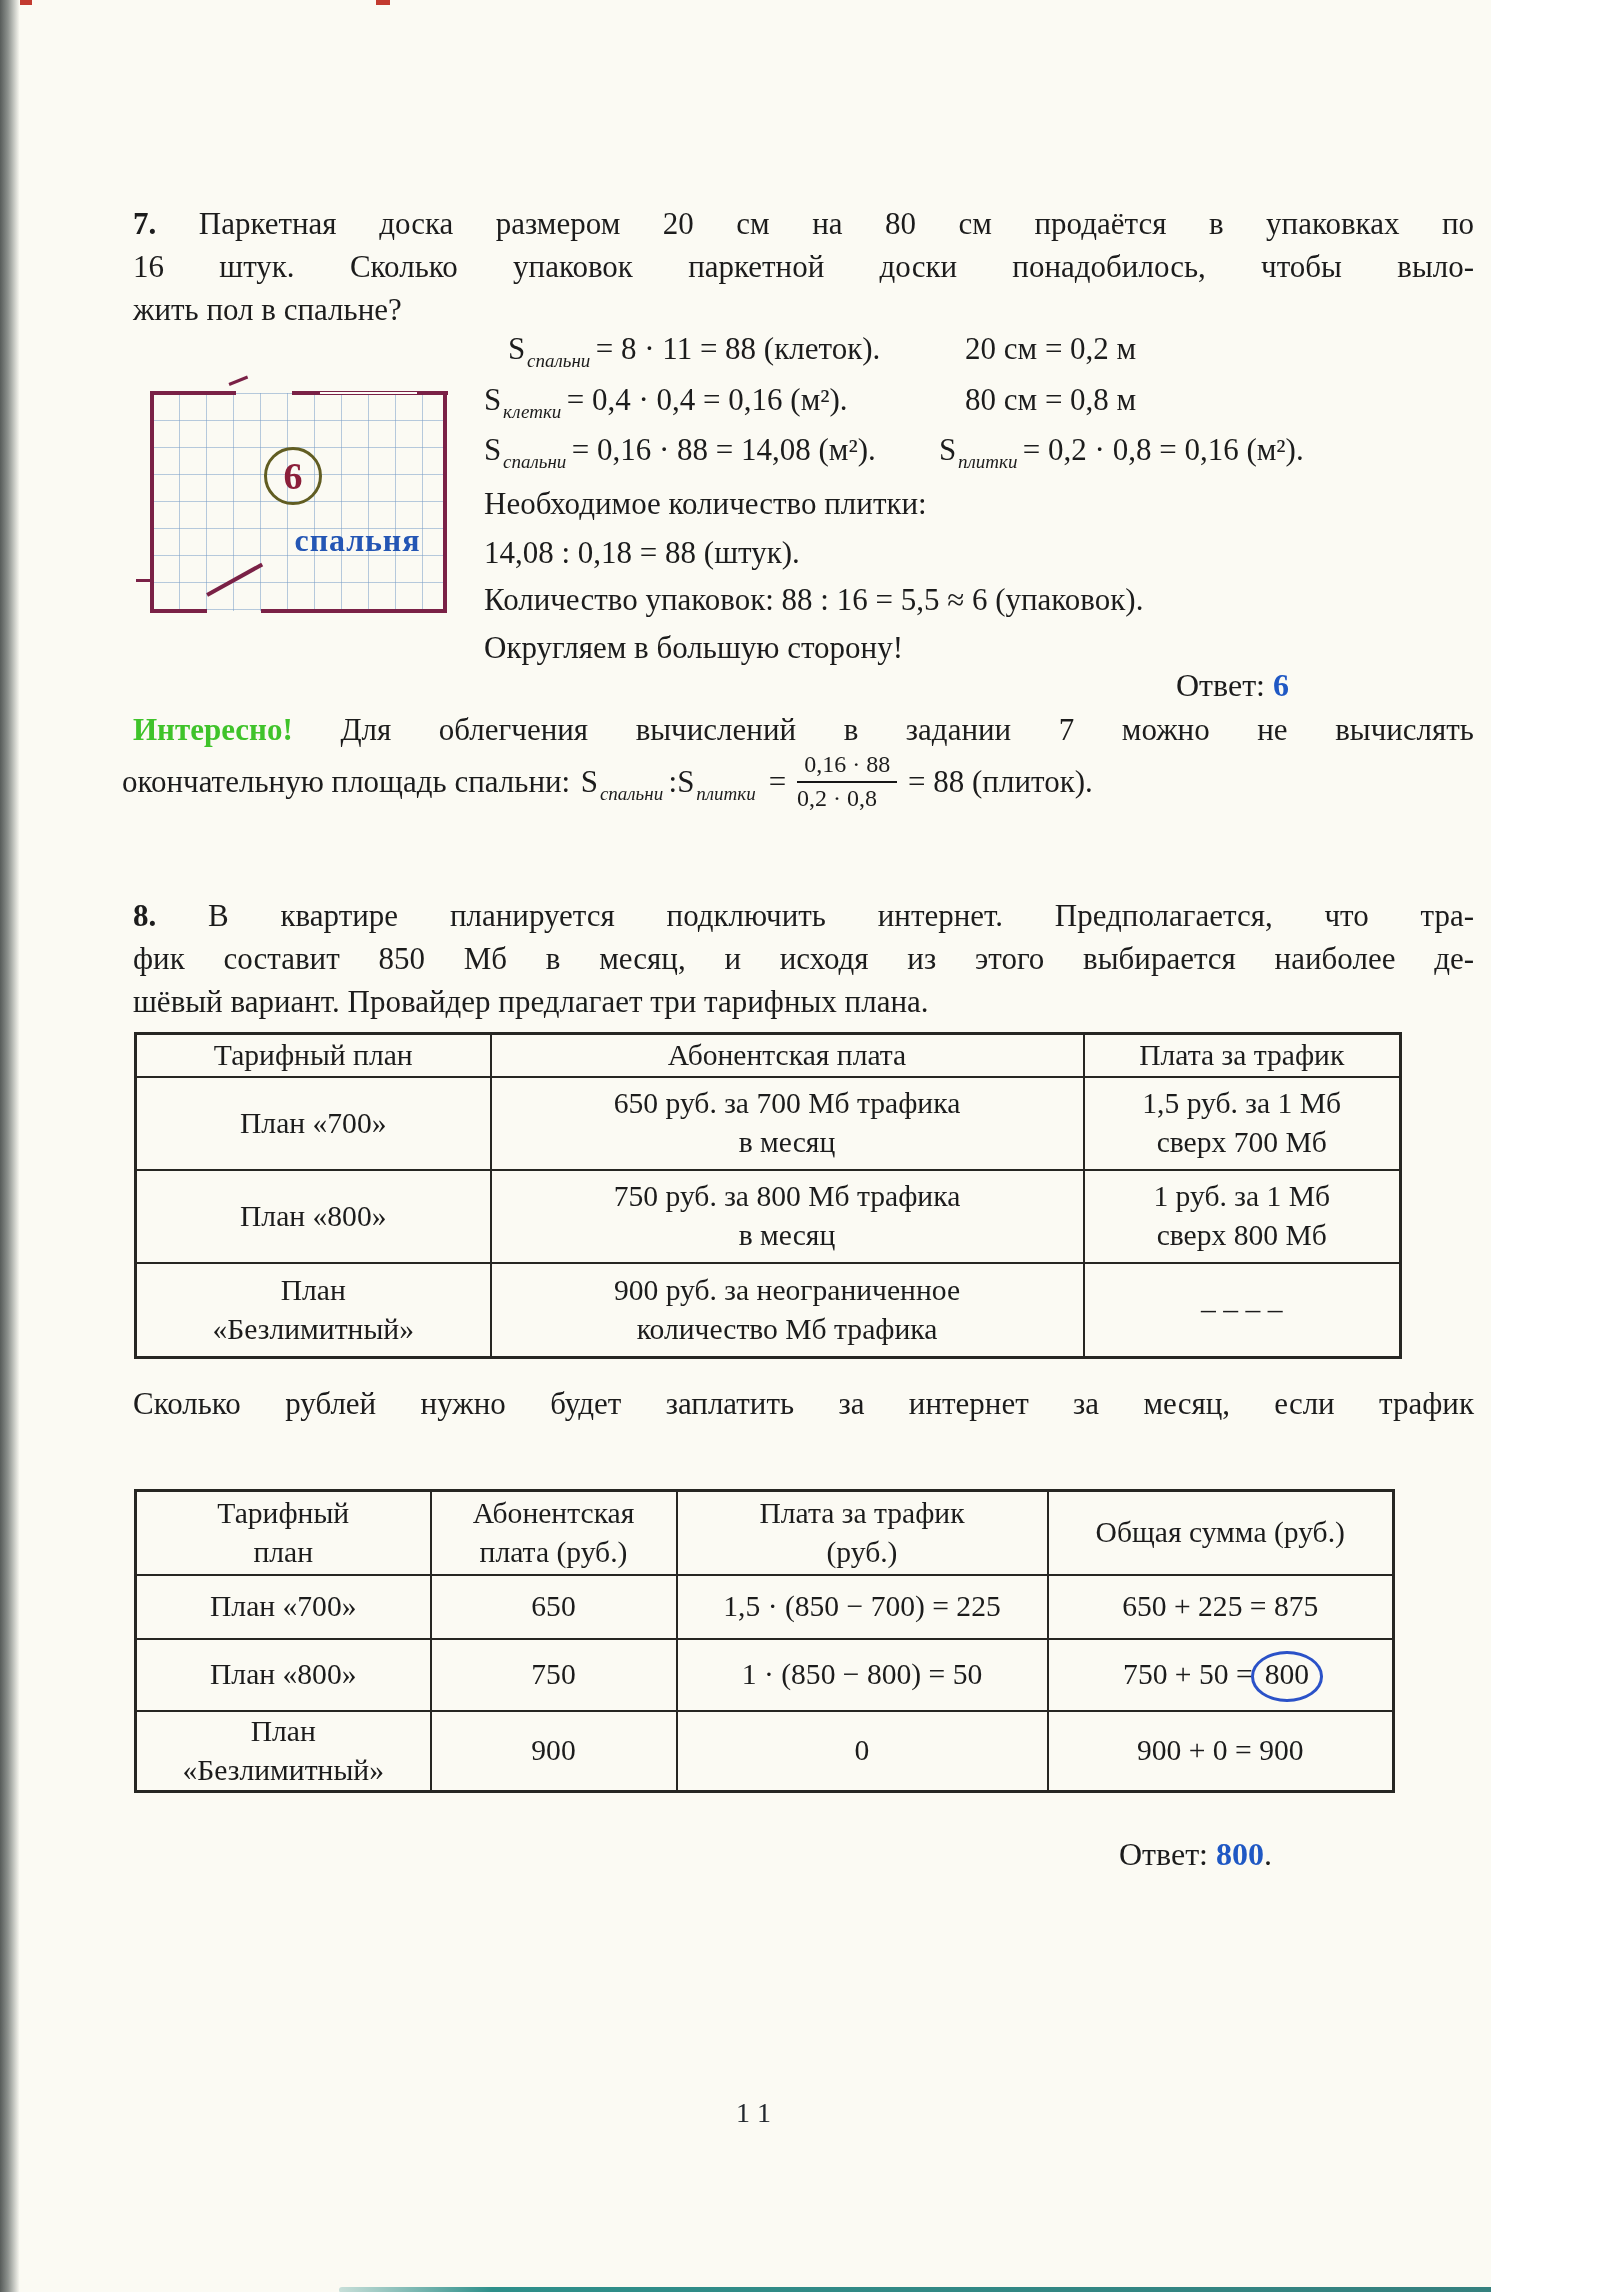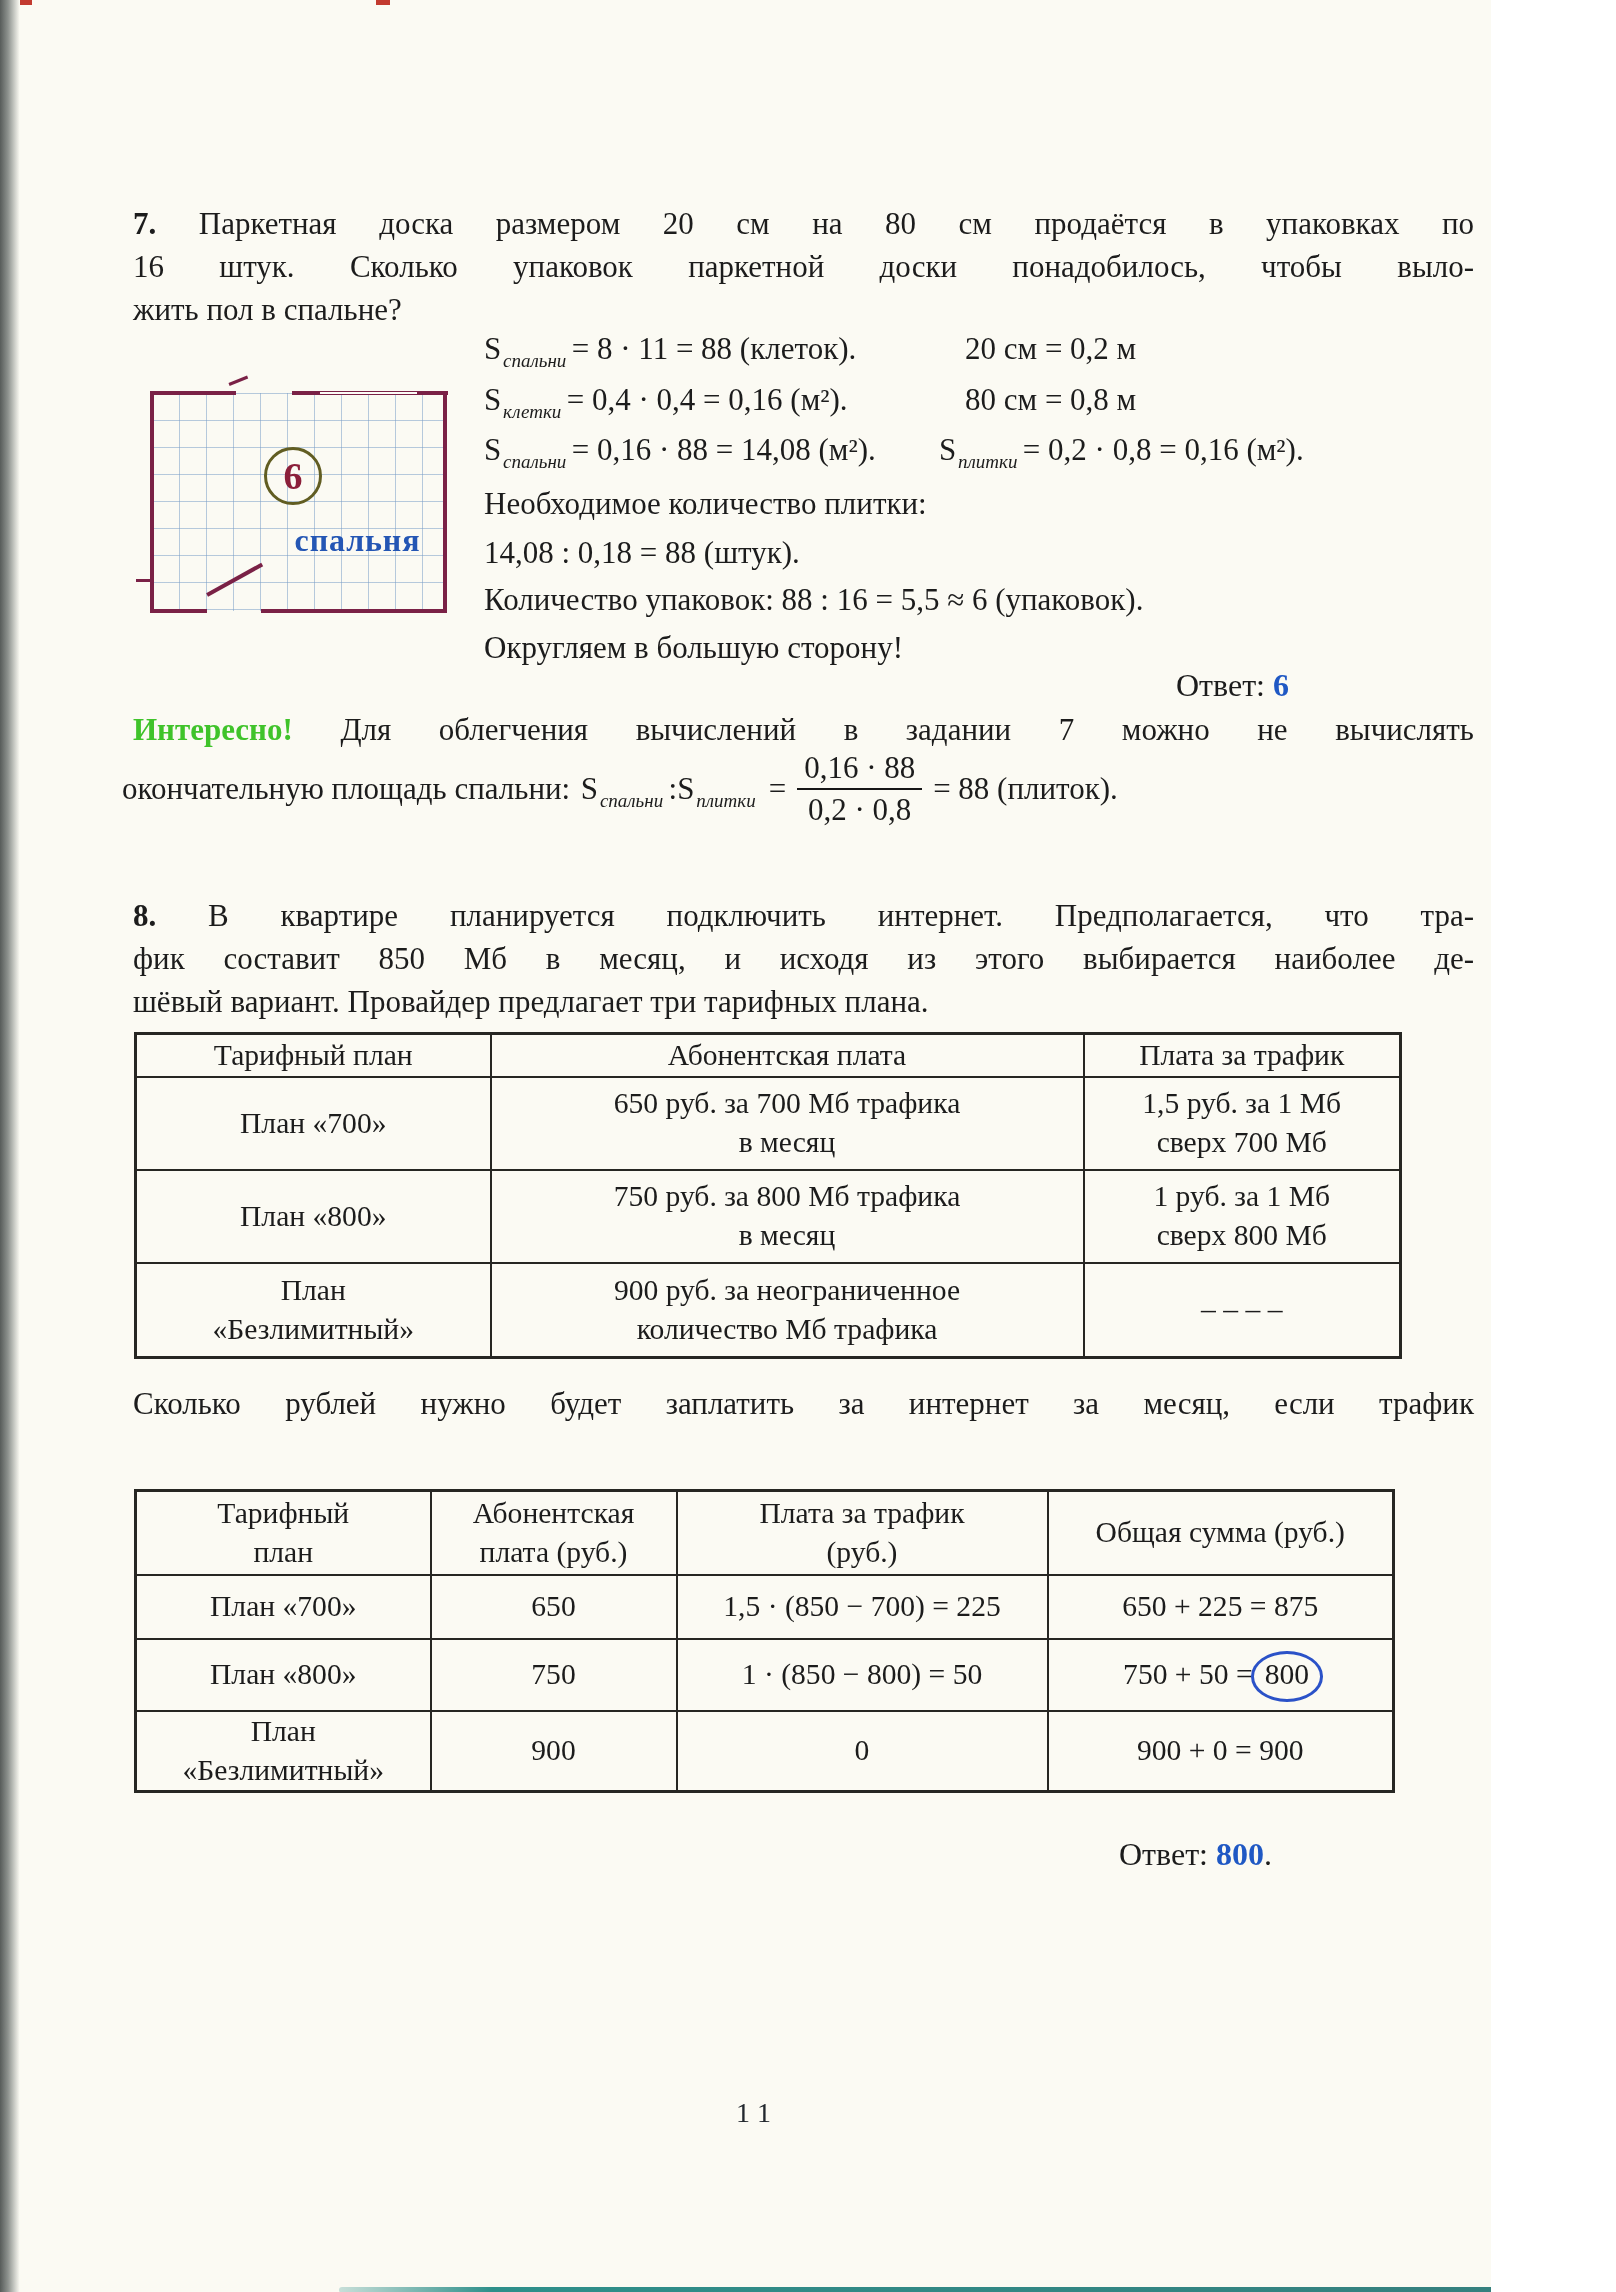--- a/index.html
+++ b/index.html
@@ -105,7 +105,7 @@
     <div class="room-label">спальня</div>
   </div>
 
-  <div class="sline" style="left:484px;top:331px"><span>S</span><sub class="ss">спальни</sub><span>= 8 · 11 = 88 (клеток).</span></div>
+  <div class="sline" style="left:508px;top:331px"><span>S</span><sub class="ss">спальни</sub><span>= 8 · 11 = 88 (клеток).</span></div>
   <div class="sline" style="left:965px;top:331px">20 см = 0,2 м</div>
 
   <div class="sline" style="left:484px;top:382px"><span>S</span><sub class="ss">клетки</sub><span>= 0,4 · 0,4 = 0,16 (м²).</span></div>

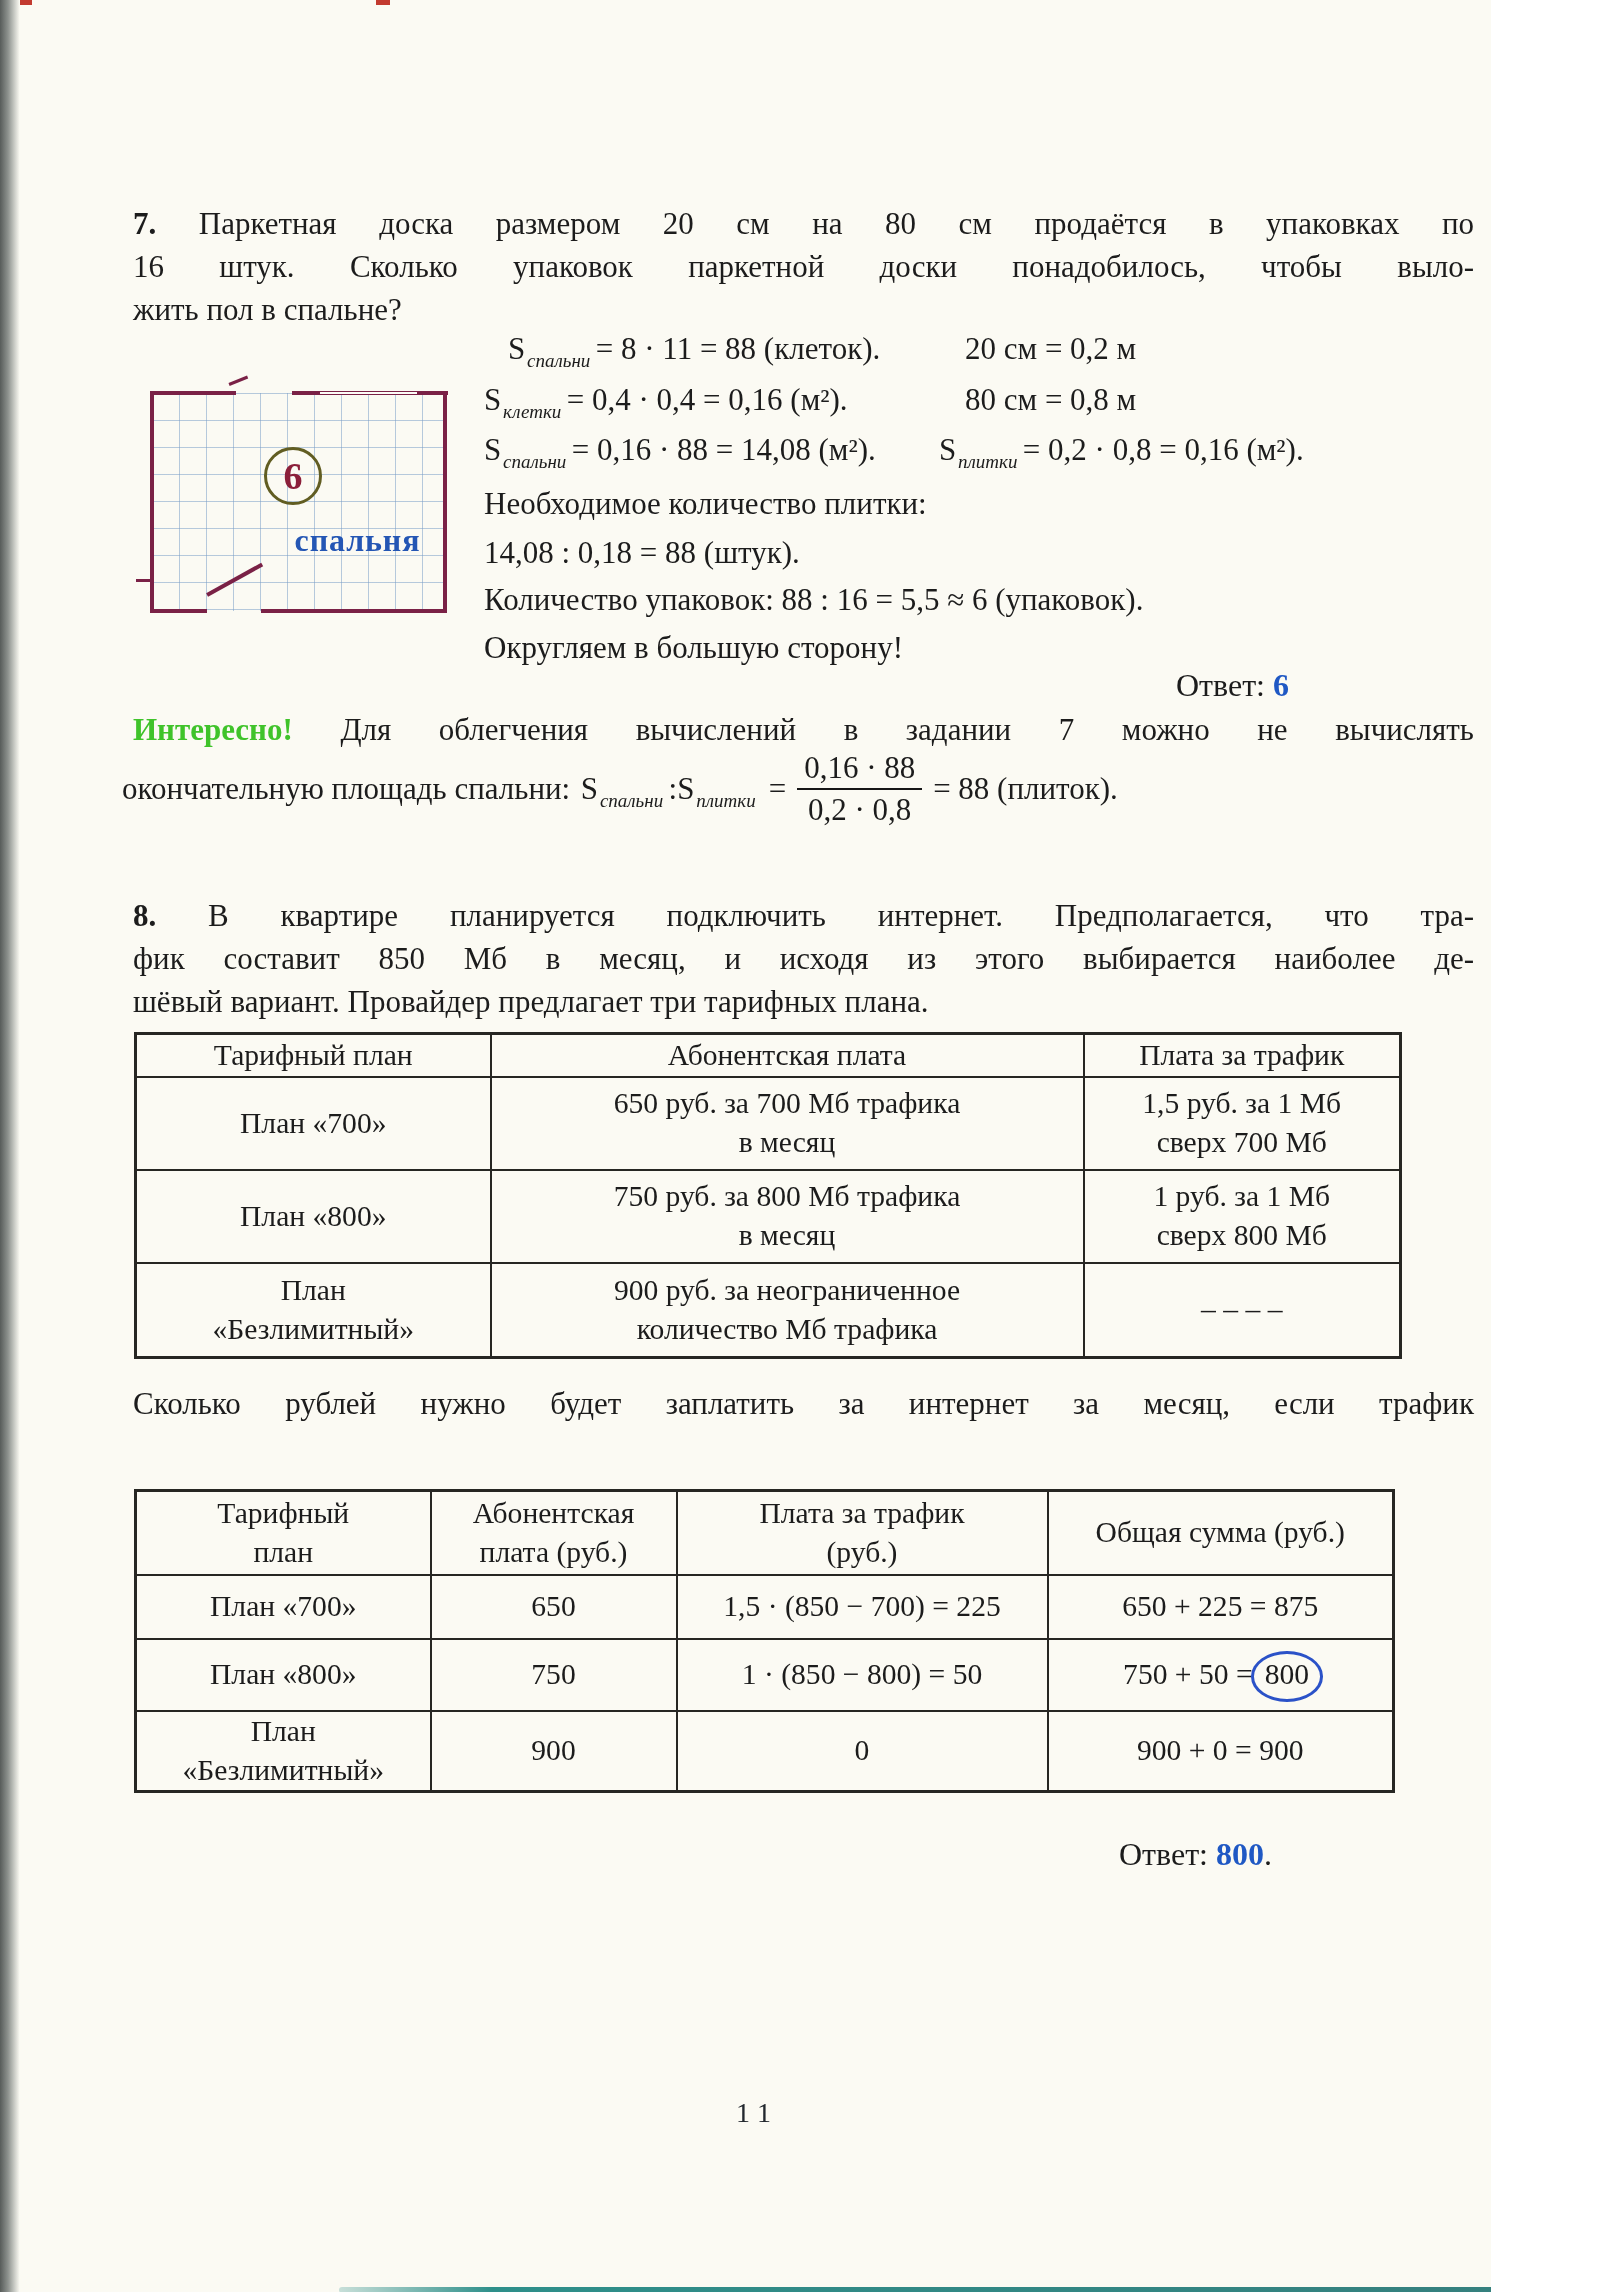--- a/index.html
+++ b/index.html
@@ -56,7 +56,7 @@
   
   .note-label{color:#3fc32a;font-weight:bold;}
   .note2{position:absolute;left:122px;top:751px;display:flex;align-items:center;gap:10.7px;font-size:31px;white-space:nowrap;}
-  .frac{display:inline-block;text-align:center;font-size:31px;line-height:1.12;}
+  .frac{display:inline-block;font-size:24px;line-height:1.12;}
   .frac .num{display:block;border-bottom:2.7px solid #161616;padding:0 7.2px 2.7px;}
   .frac .den{display:block;padding-top:2.7px;}
 

